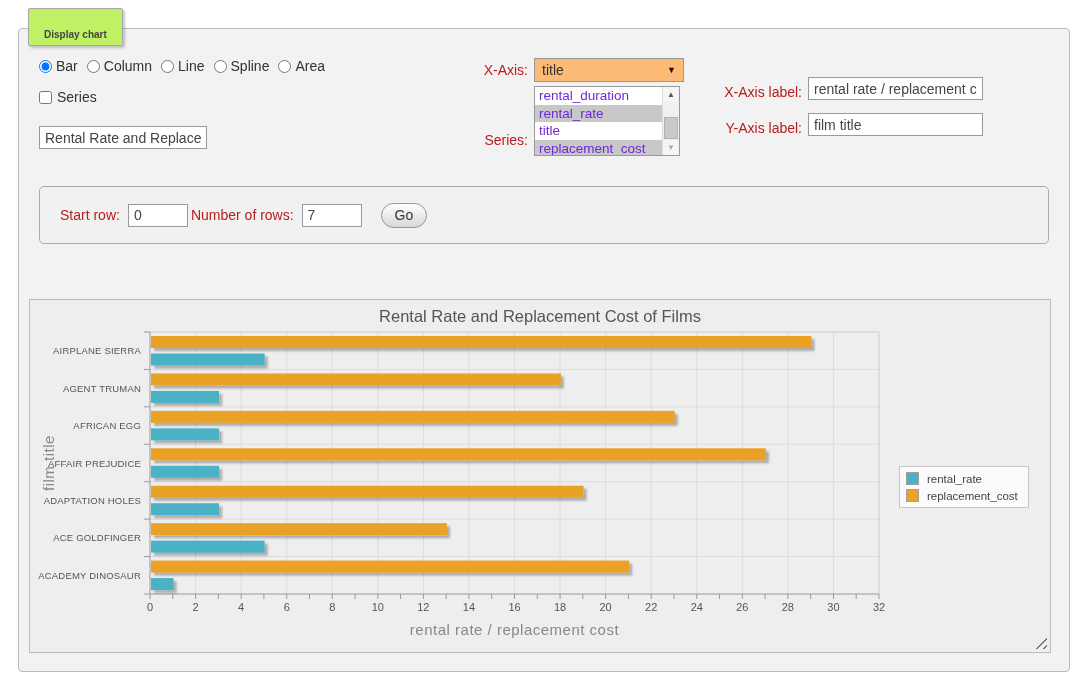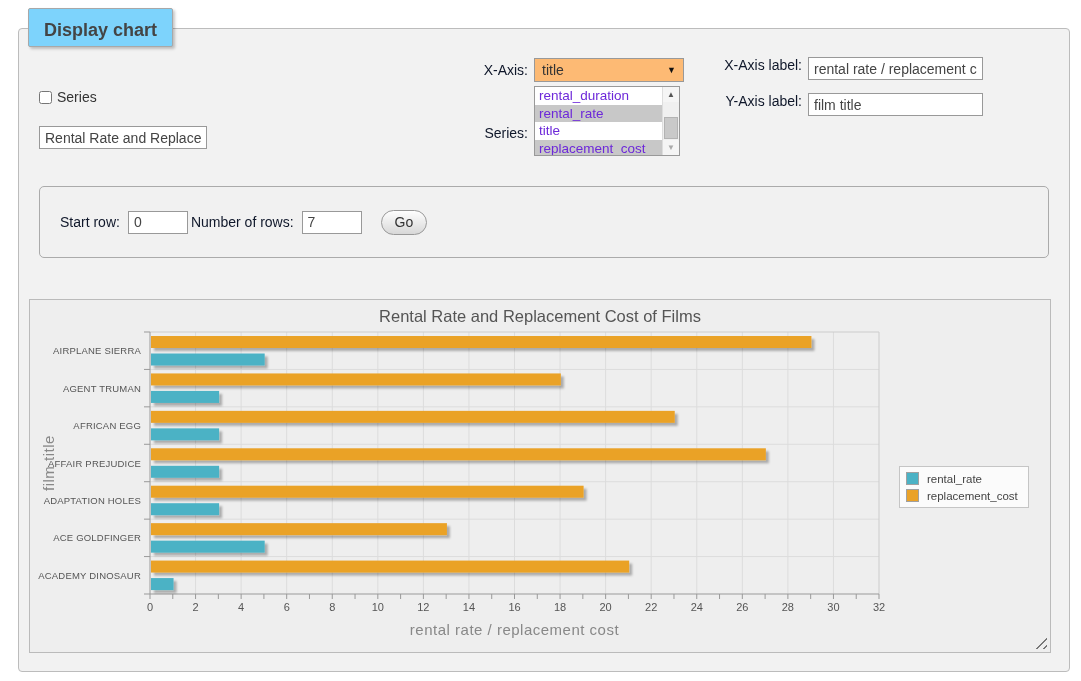--- a/index.html
+++ b/index.html
@@ -10,9 +10,9 @@
   
   .fieldset { position:absolute; left:18px; top:28px; width:1052px; height:644px;
               background:#f2f2f2; border:1px solid #bcbcbc; border-radius:4px; }
-  .legend-tab { position:absolute; left:28px; top:8px; z-index:5; background:#7dd3fc;
+  .legend-tab { position:absolute; left:28px; top:8px; z-index:5; background:#bef264;
                 border:1px solid #a8a8a8; border-radius:2px; box-shadow:2px 2px 3px rgba(0,0,0,0.22);
-                padding:11px 15px 5px 15px; font-weight:bold; font-size:18px; color:#444; }
+                padding:20px 15px 5px 15px; font-weight:bold; font-size:10px; color:#444; }
 
   
   .radio-row { position:absolute; left:20px; top:29px; display:flex; align-items:center; }

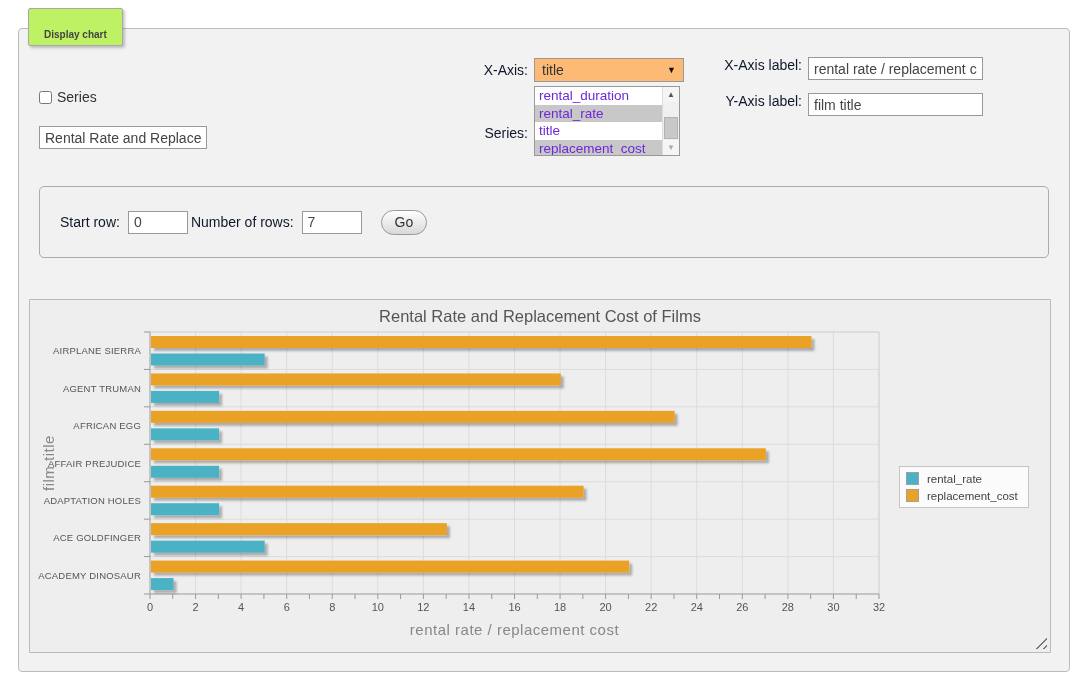--- a/index.html
+++ b/index.html
@@ -91,6 +91,28 @@
 
   <div class="fieldset">
 
+    <div class="radio-row">
+      <label class="radio-item">
+        <input type="radio" name="charttype" checked="" style="">
+        <span>Bar</span>
+      </label>
+      <label class="radio-item">
+        <input type="radio" name="charttype" style="">
+        <span>Column</span>
+      </label>
+      <label class="radio-item">
+        <input type="radio" name="charttype" style="">
+        <span>Line</span>
+      </label>
+      <label class="radio-item">
+        <input type="radio" name="charttype" style="">
+        <span>Spline</span>
+      </label>
+      <label class="radio-item">
+        <input type="radio" name="charttype" style="">
+        <span>Area</span>
+      </label>
+    </div>
 
     <label class="stacked-row">
       <input type="checkbox" id="stacked-cb" style="">

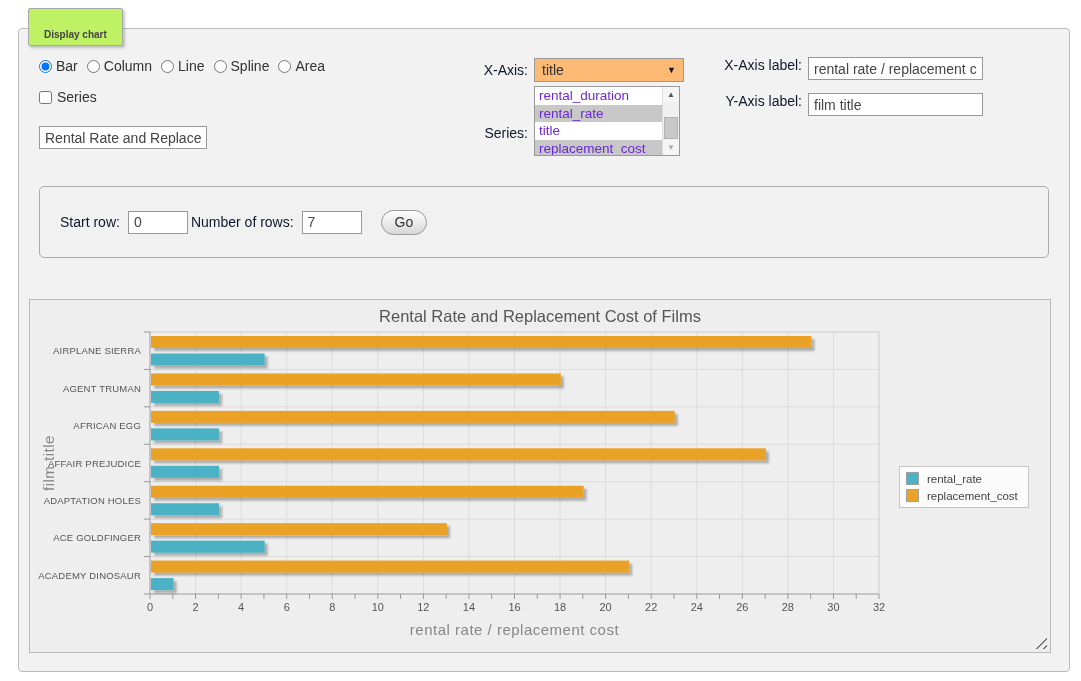--- a/index.html
+++ b/index.html
@@ -25,7 +25,7 @@
                      font-family:"Liberation Sans", sans-serif; font-size:14px; color:#444; }
   .title-input { position:absolute; left:20px; top:97px; width:168px; }
 
-  .form-label { font-size:14px; color:#0f172a; text-align:right; }
+  .form-label { font-size:14px; color:#b91c1c; text-align:right; }
 
   .xaxis-row { position:absolute; left:417px; top:29px; display:flex; align-items:center; }
   .xaxis-row .form-label { width:92px; margin-right:6px; }

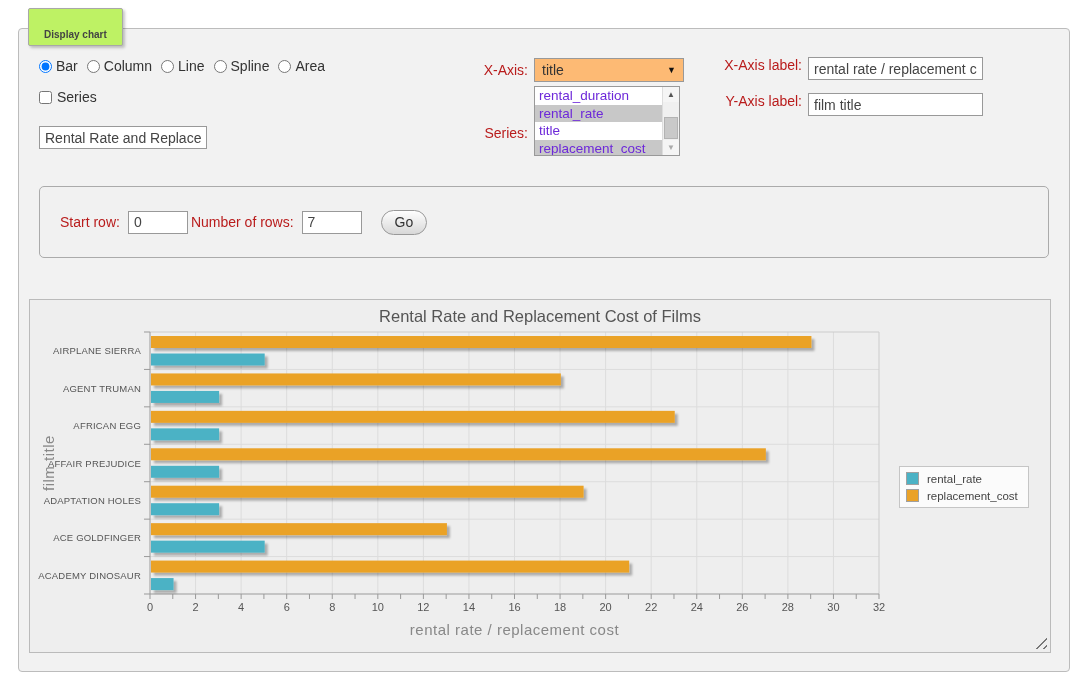--- a/index.html
+++ b/index.html
@@ -48,7 +48,7 @@
   .sb-thumb { position:absolute; left:1px; right:1px; top:30px; height:22px;
               background:#c9c9c9; border:1px solid #b3b3b3; }
 
-  .axis-label-row { position:absolute; left:695px; display:flex; align-items:flex-start; }
+  .axis-label-row { position:absolute; left:695px; display:flex; align-items:flex-end;margin-top:20px; }
   .axis-label-row .form-label { width:88px; margin-right:6px; }
   .axis-label-row input { width:175px; }
 

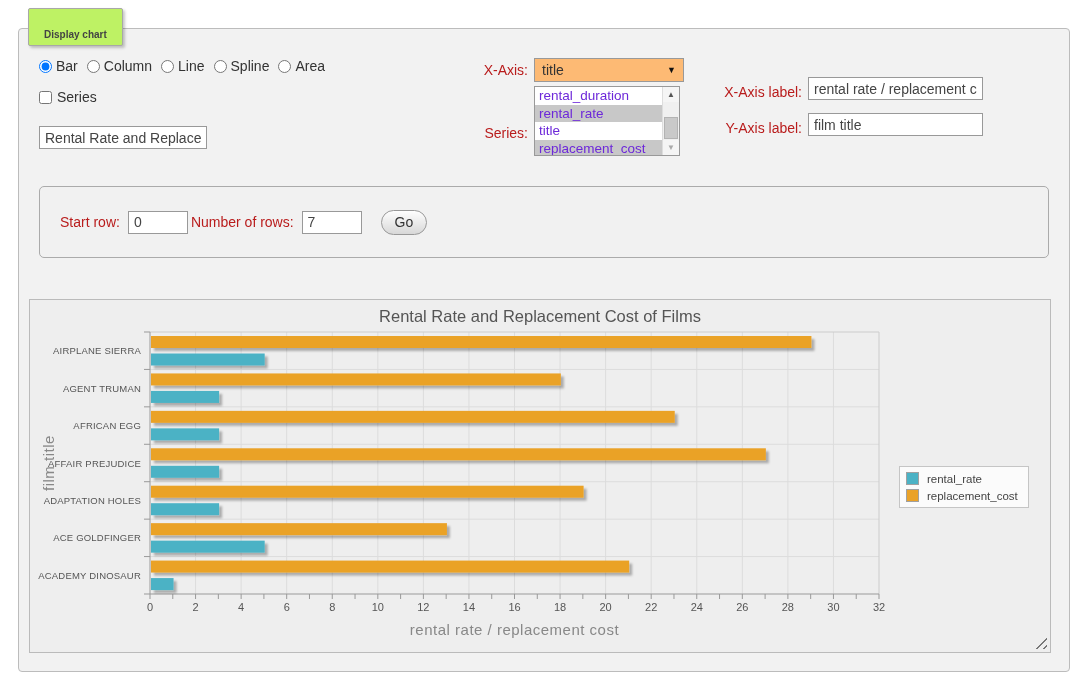--- a/index.html
+++ b/index.html
@@ -34,7 +34,7 @@
   .select-arrow { font-size:9px; color:#111; }
 
   .series-row { position:absolute; left:417px; top:57px; display:flex; align-items:flex-end; }
-  .series-row .form-label { width:92px; margin-right:6px; margin-bottom:15px; }
+  .series-row .form-label { width:92px; margin-right:6px; margin-bottom:8px; }
   .listbox { width:146px; height:70px; background:#fff; border:1px solid #999; display:flex; }
   .options { flex:1; overflow:hidden; }
   .option { height:17.5px; line-height:17.5px; padding-left:4px; font-size:13.5px; color:#6d28d9;

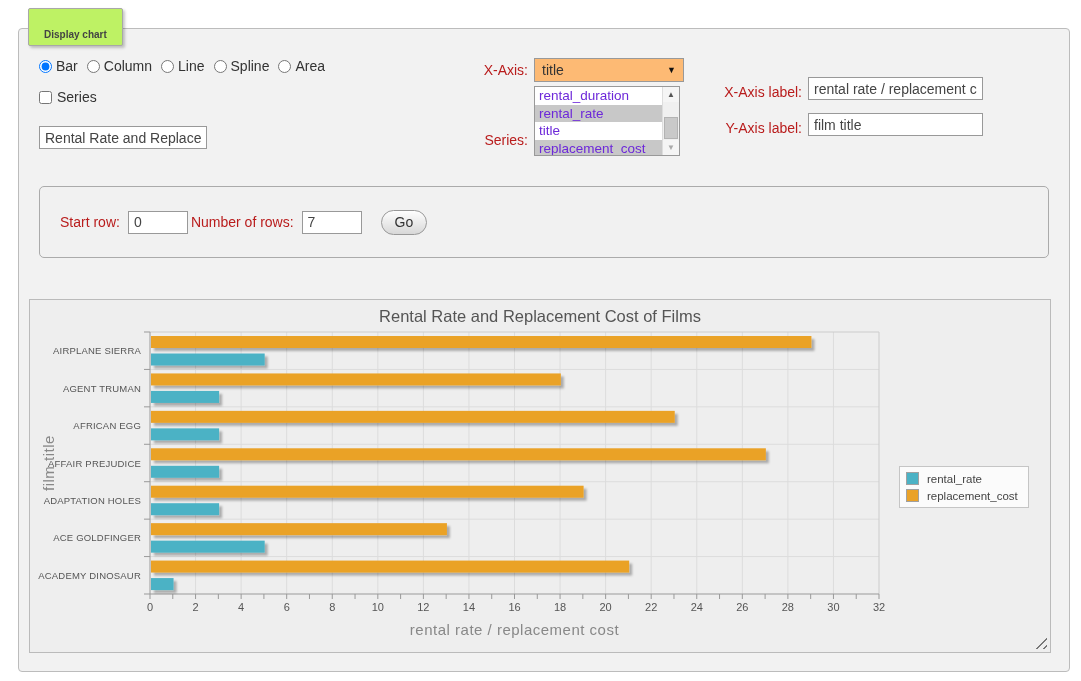--- a/index.html
+++ b/index.html
@@ -53,7 +53,7 @@
   .axis-label-row input { width:175px; }
 
   
-  .rows-panel { position:absolute; left:20px; top:157px; width:1010px; height:72px;
+  .rows-panel { position:absolute; left:20px; top:157px; width:1010px; height:58px;
                 background:#f1f1f1; border:1px solid #ababab; border-radius:5px;
                 display:flex; align-items:center; padding-left:20px; }
   .rows-panel input { width:60px; margin-left:8px; }

